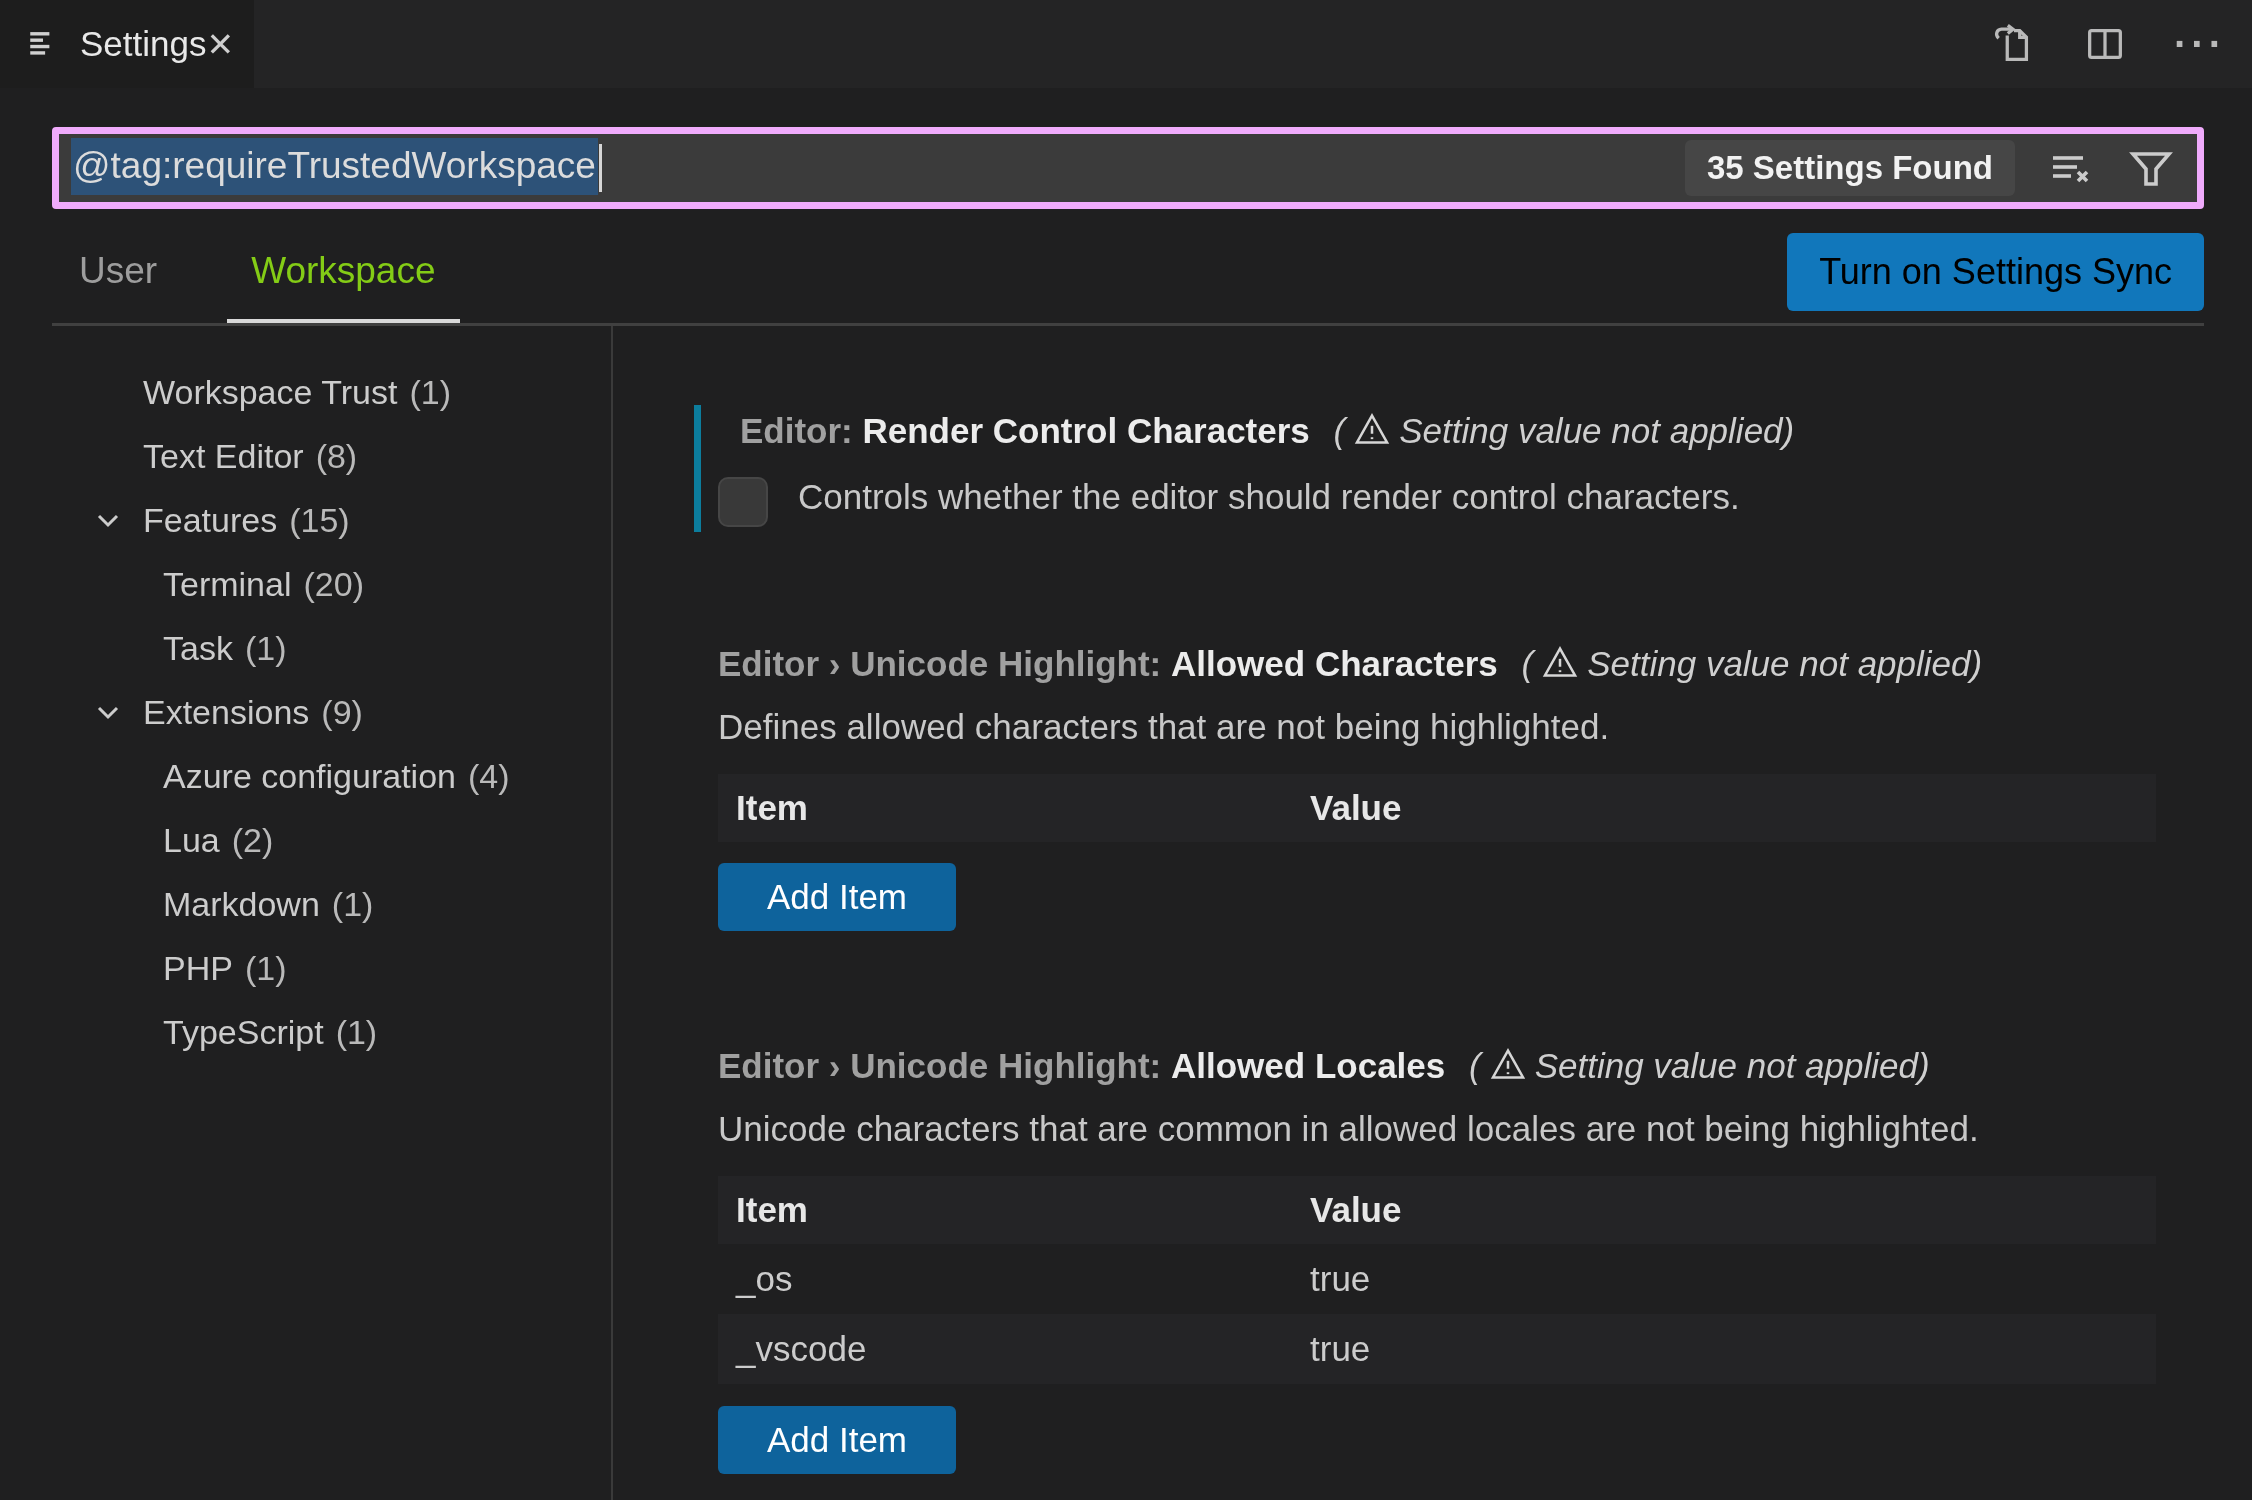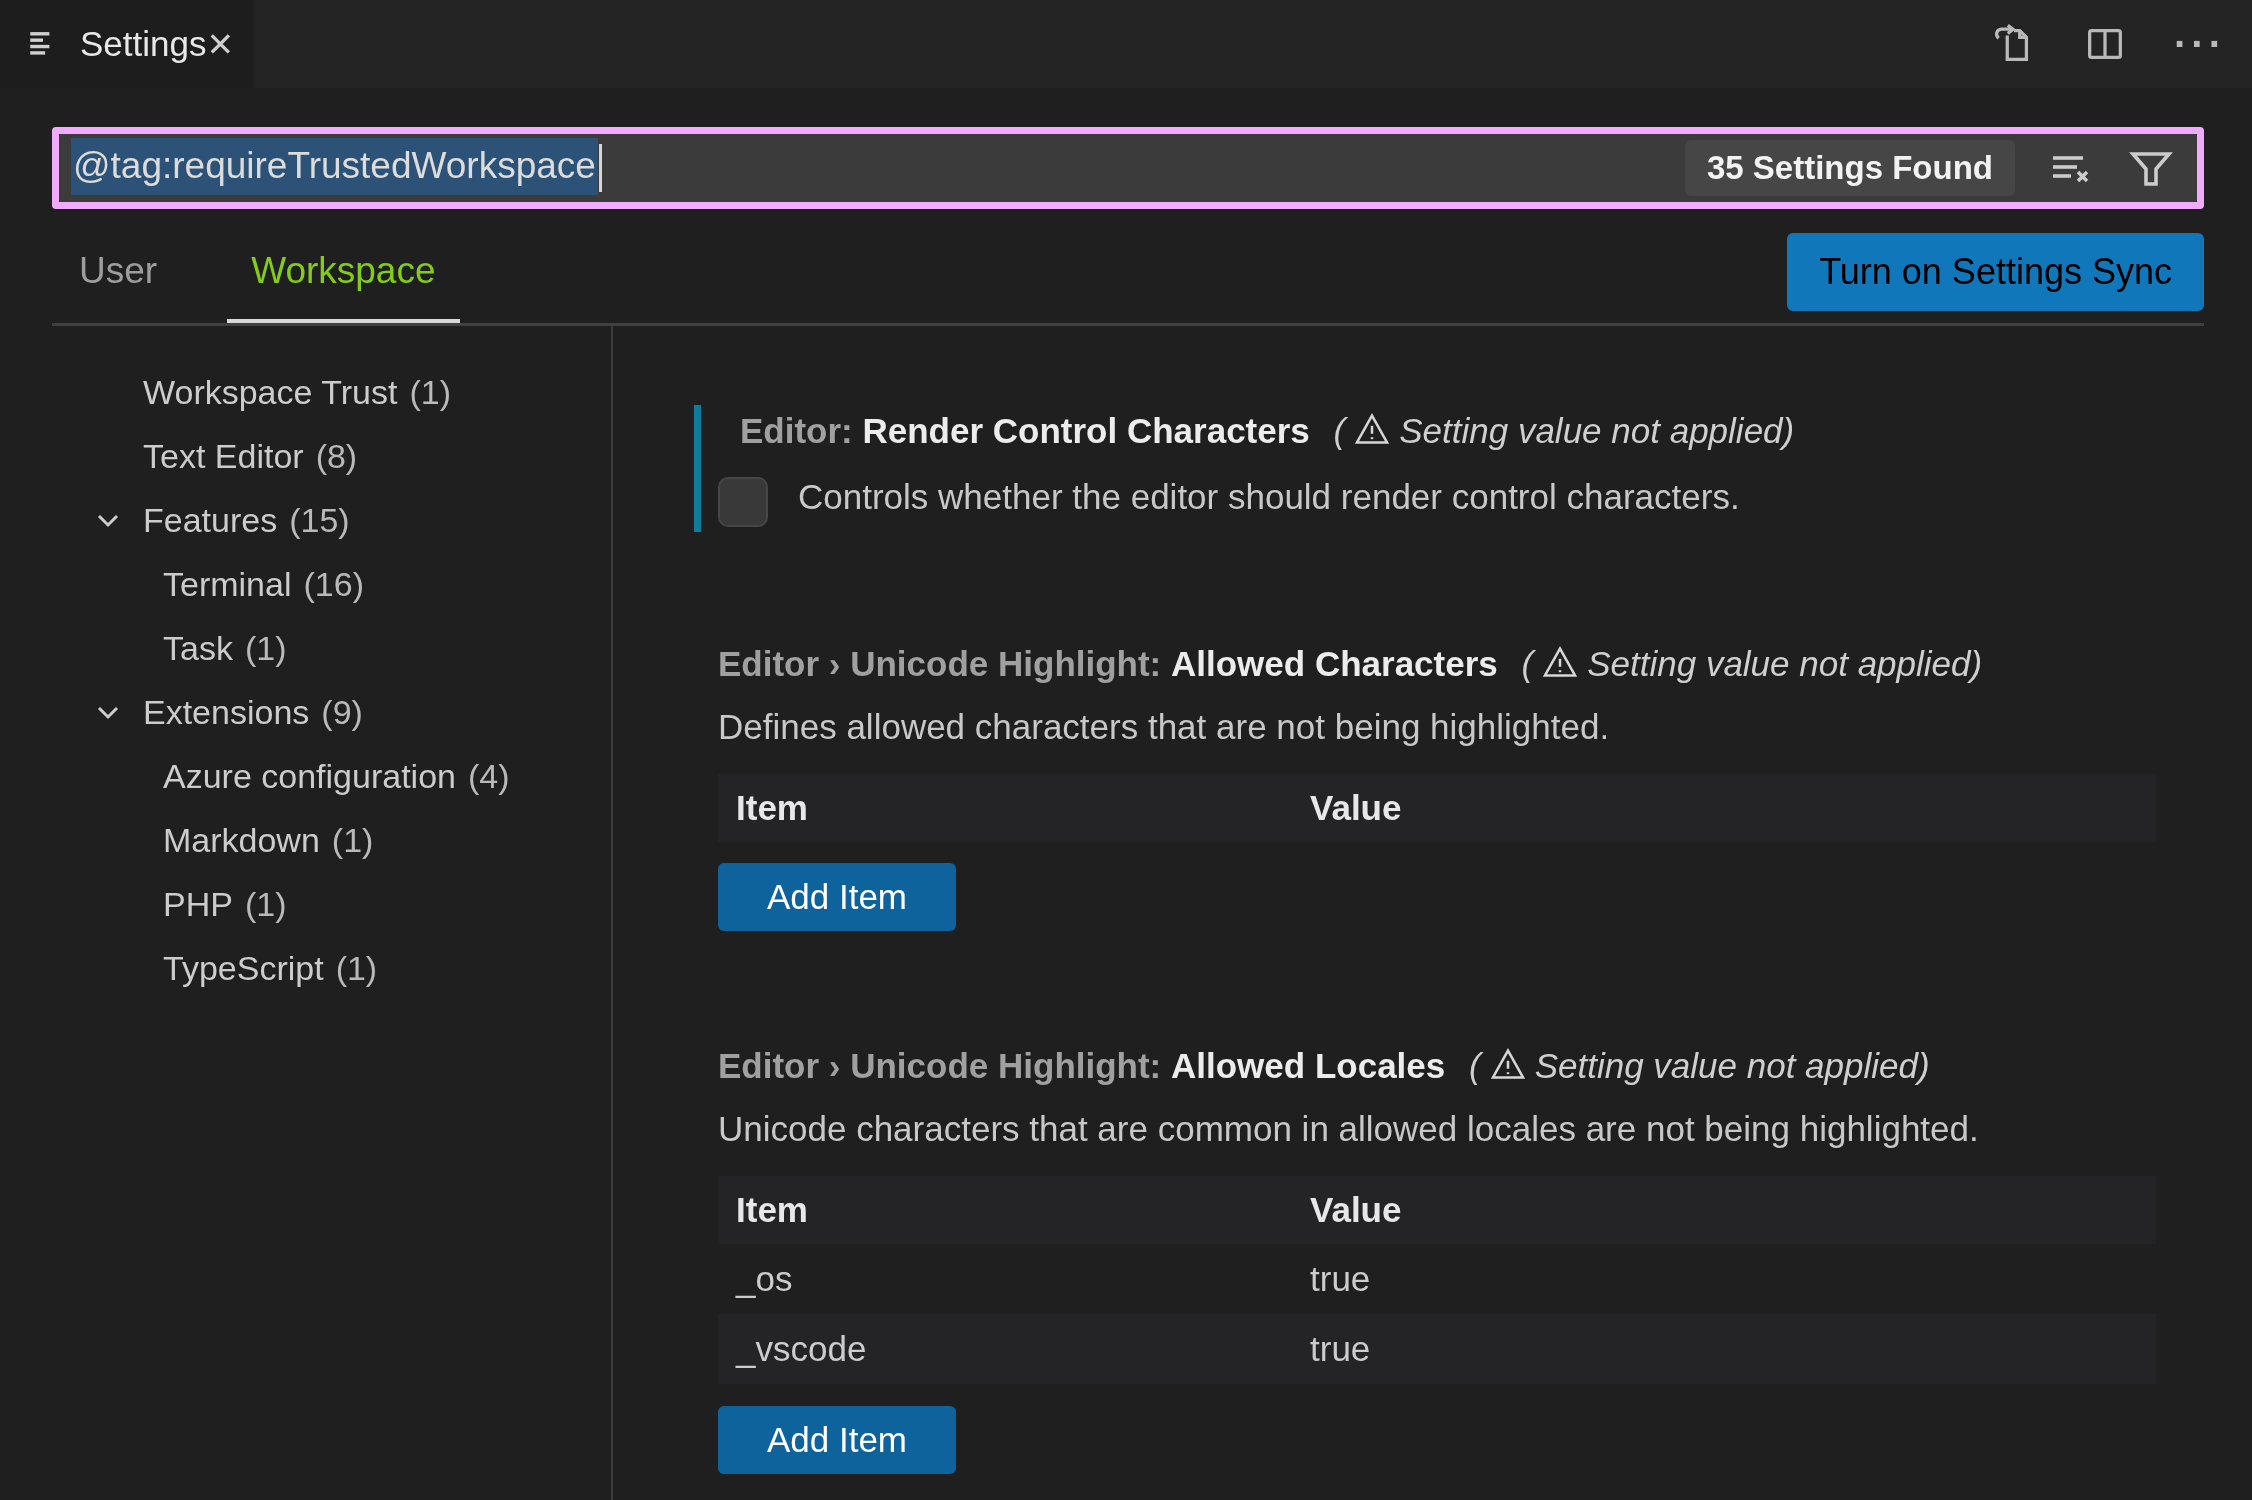--- a/index.html
+++ b/index.html
@@ -158,7 +158,7 @@
     </div>
     <div class="toc-row lvl2">
       <span>Terminal</span>
-      <span class="toc-count">(16)</span>
+      <span class="toc-count">(20)</span>
     </div>
     <div class="toc-row lvl2">
       <span>Task</span>

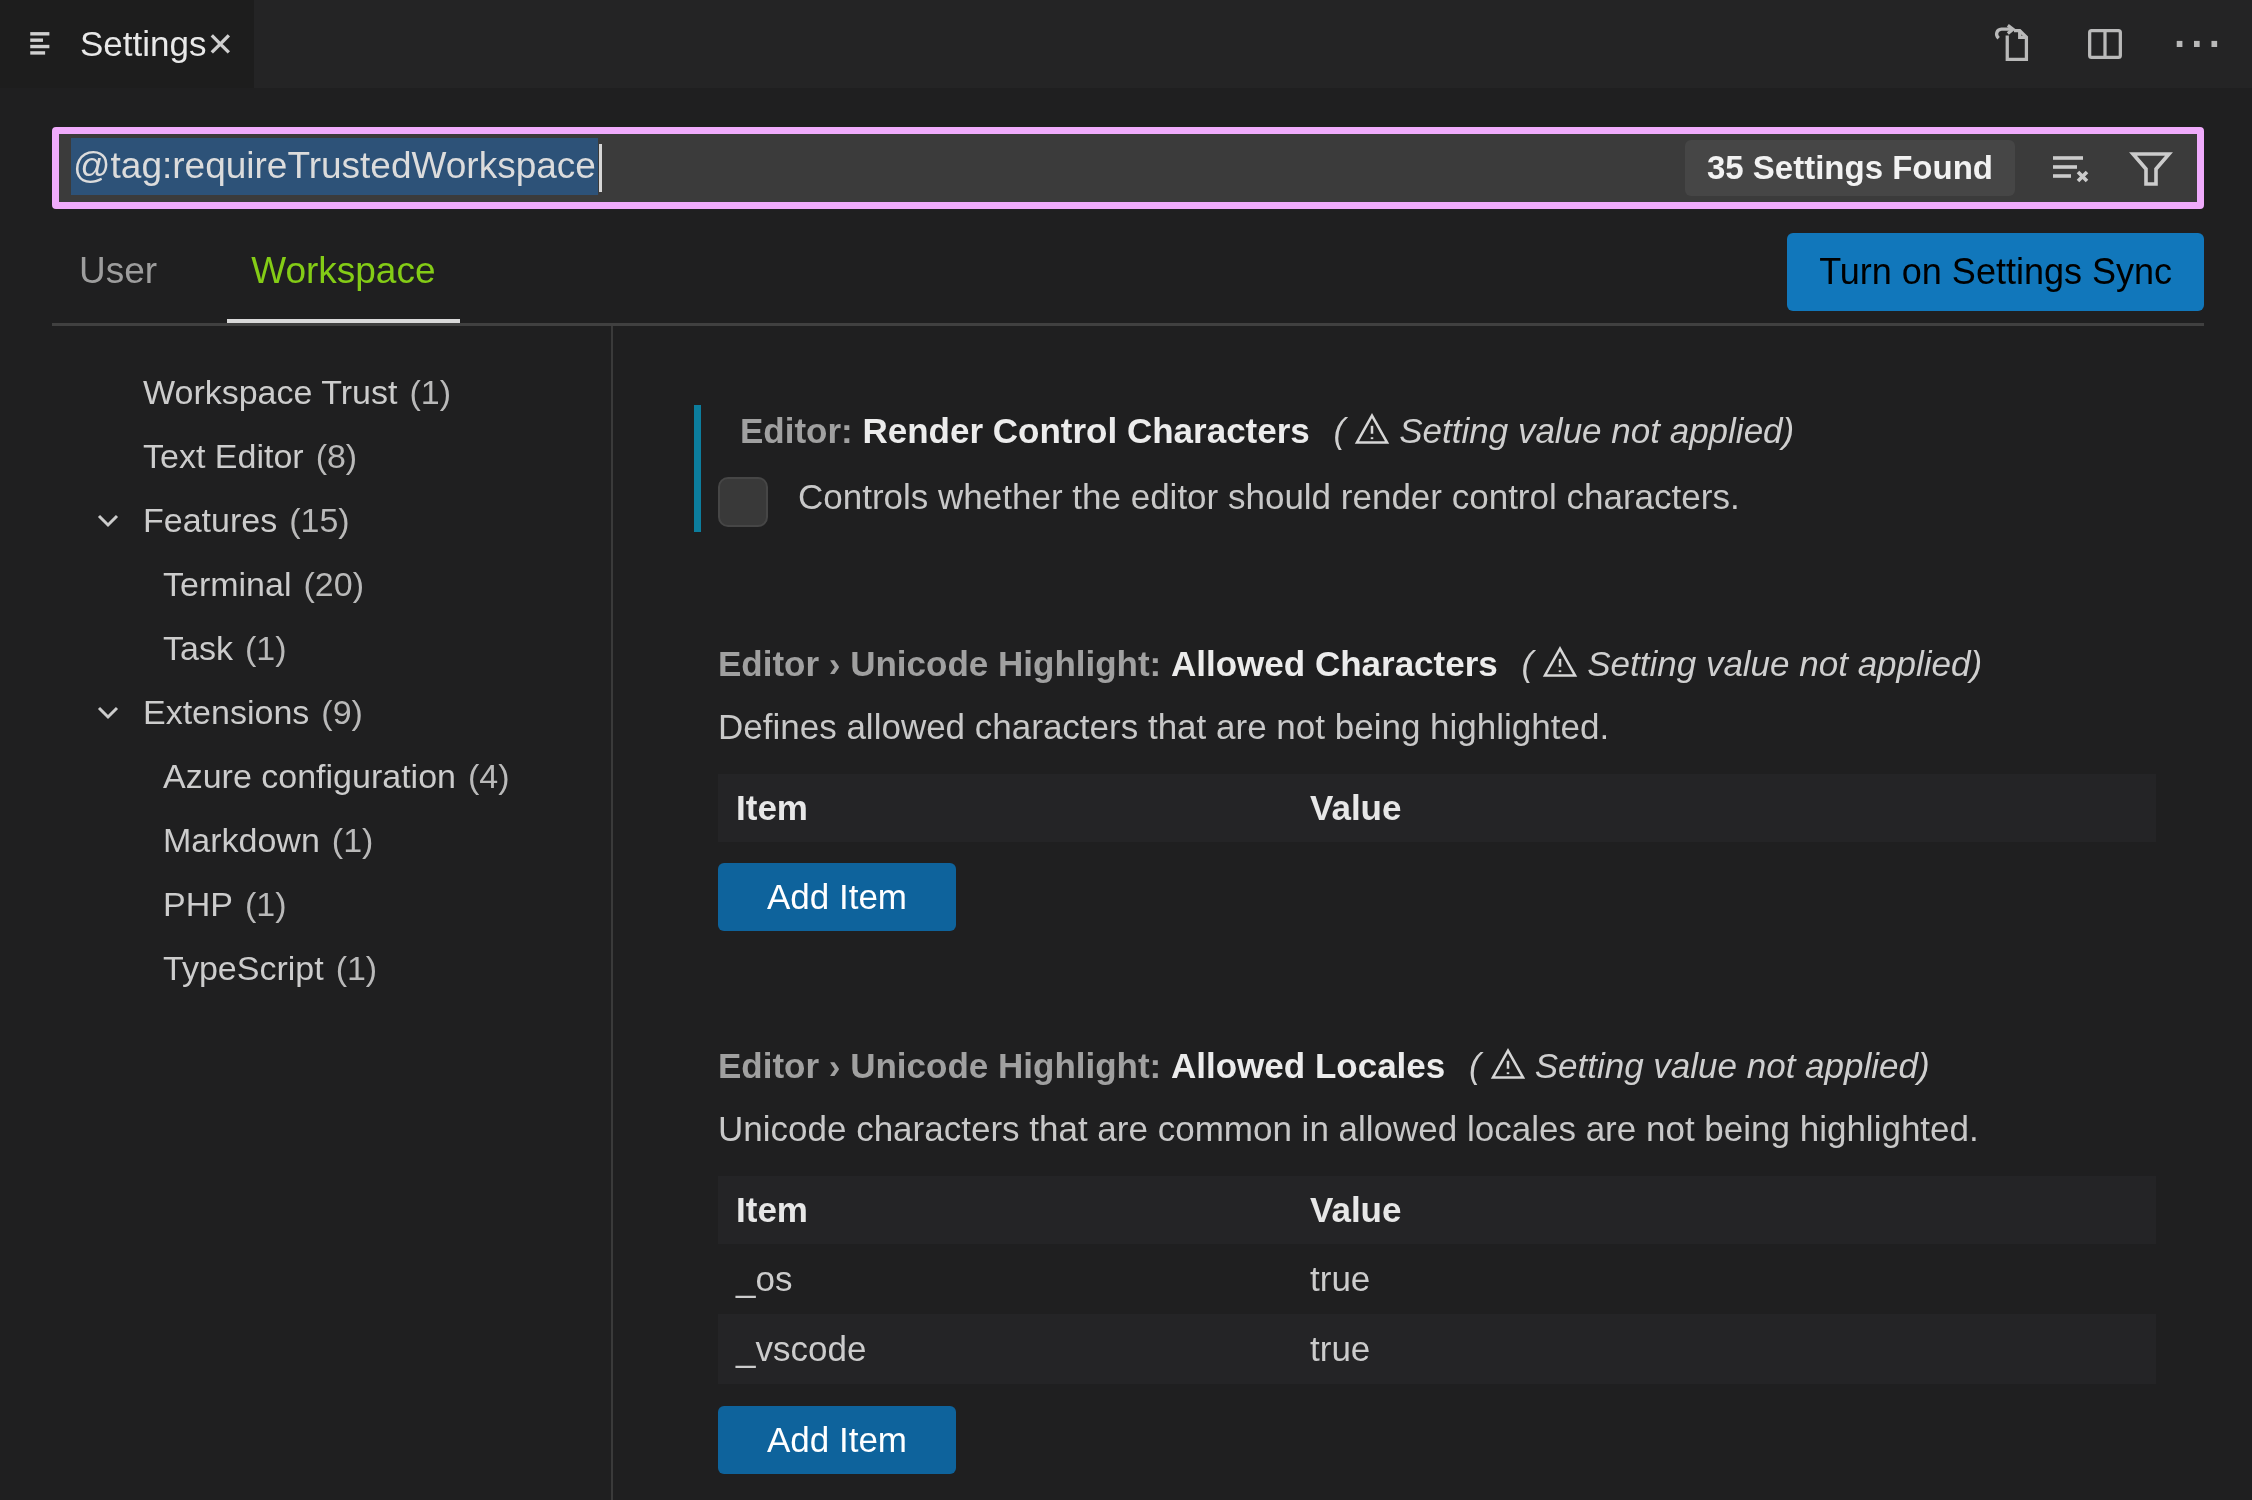--- a/index.html
+++ b/index.html
@@ -178,6 +178,10 @@
       <span class="toc-count">(4)</span>
     </div>
     <div class="toc-row lvl2">
+      <span>Lua</span>
+      <span class="toc-count">(2)</span>
+    </div>
+    <div class="toc-row lvl2">
       <span>Markdown</span>
       <span class="toc-count">(1)</span>
     </div>

